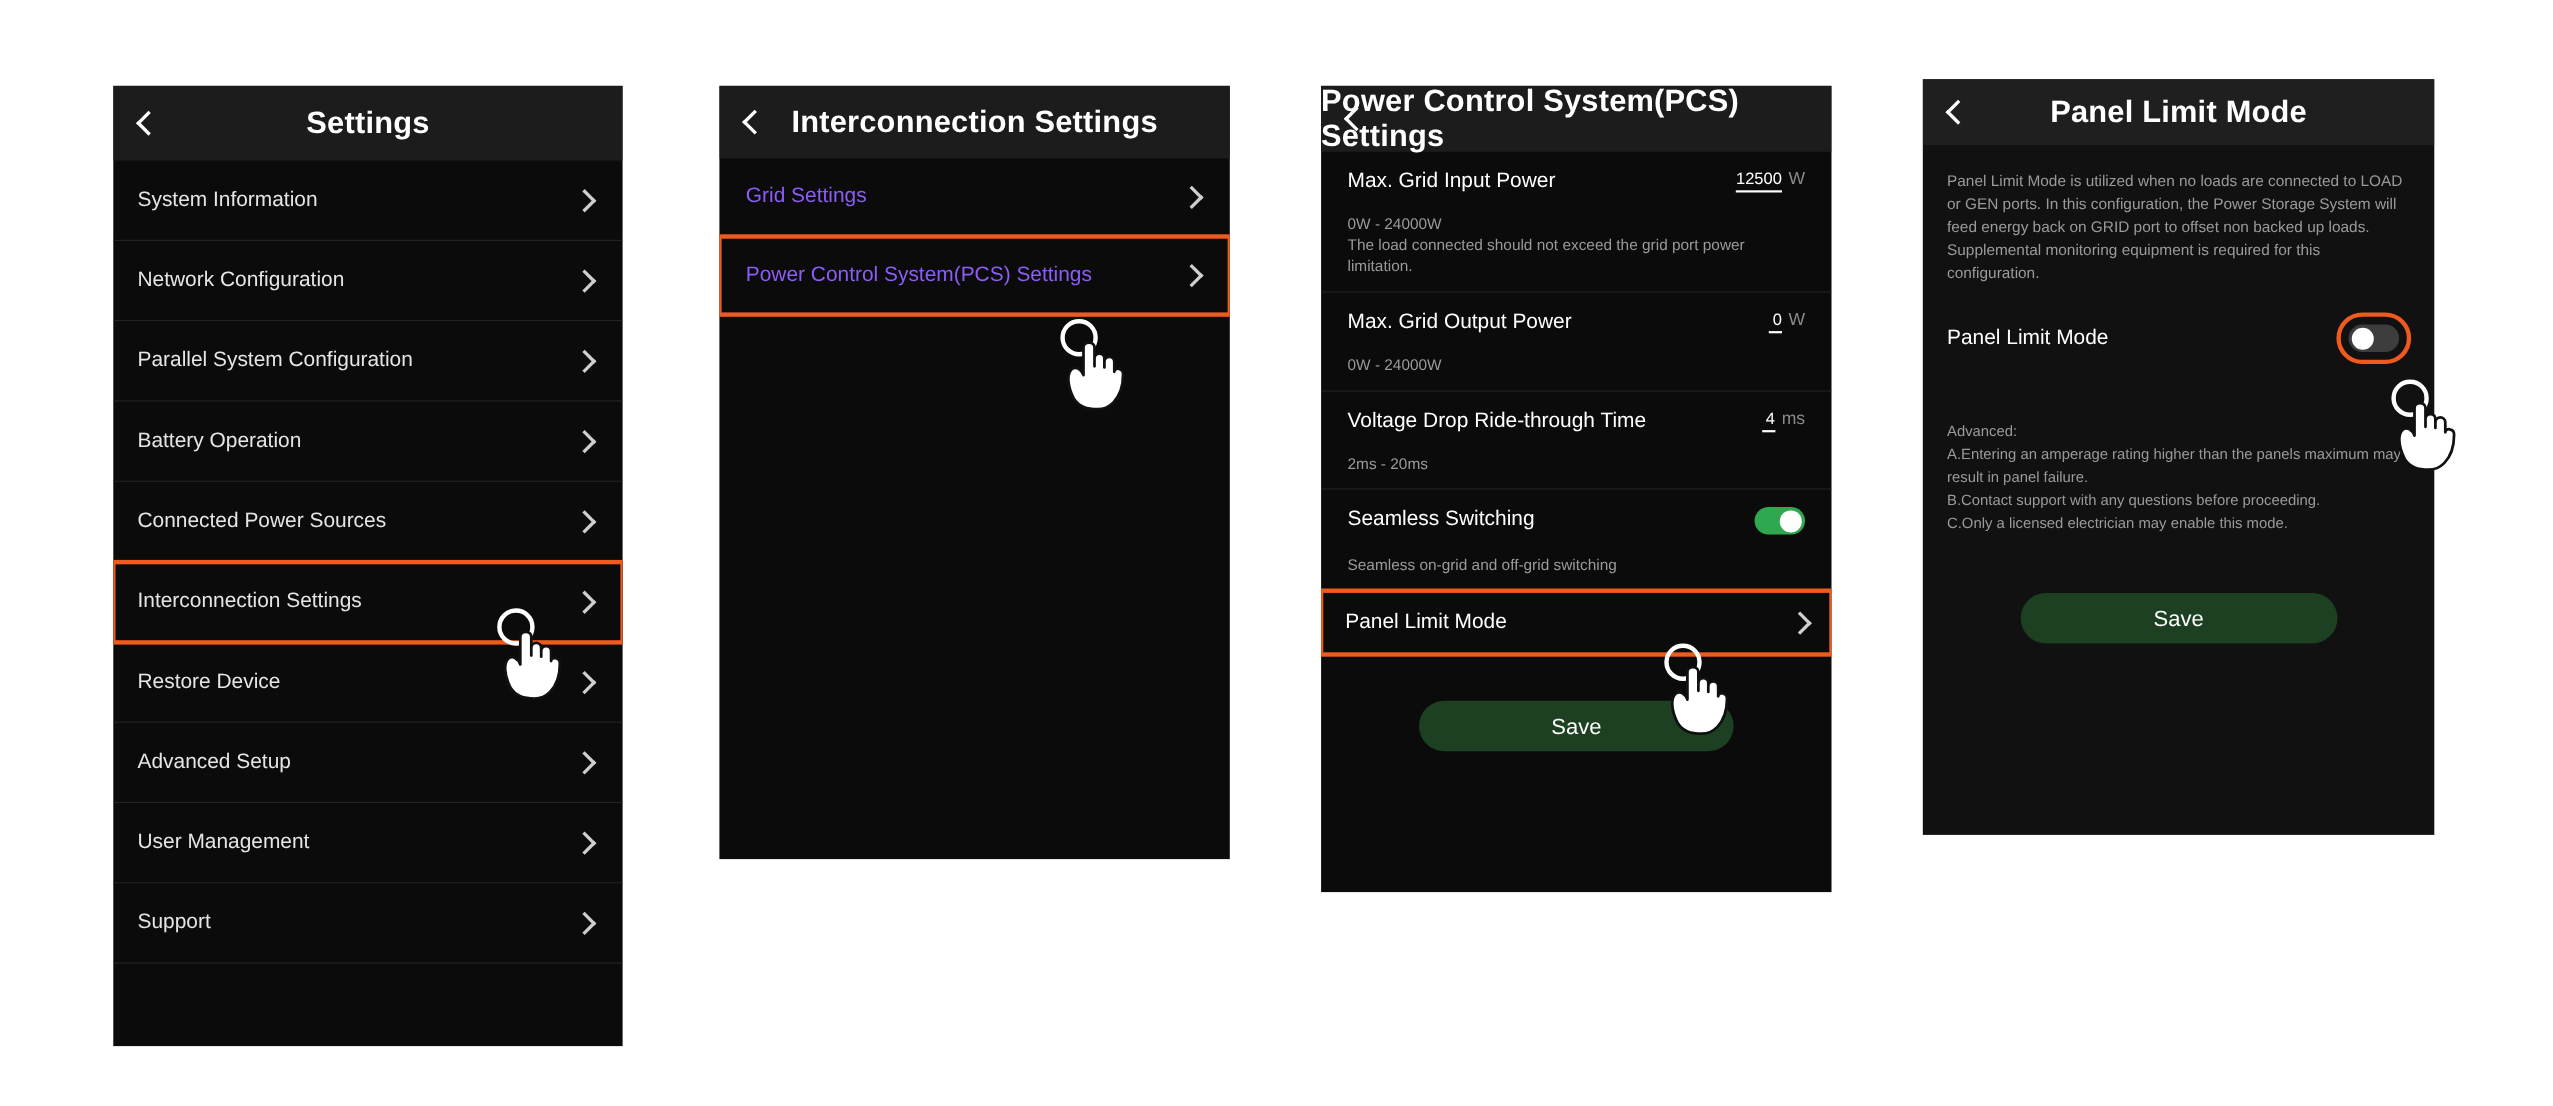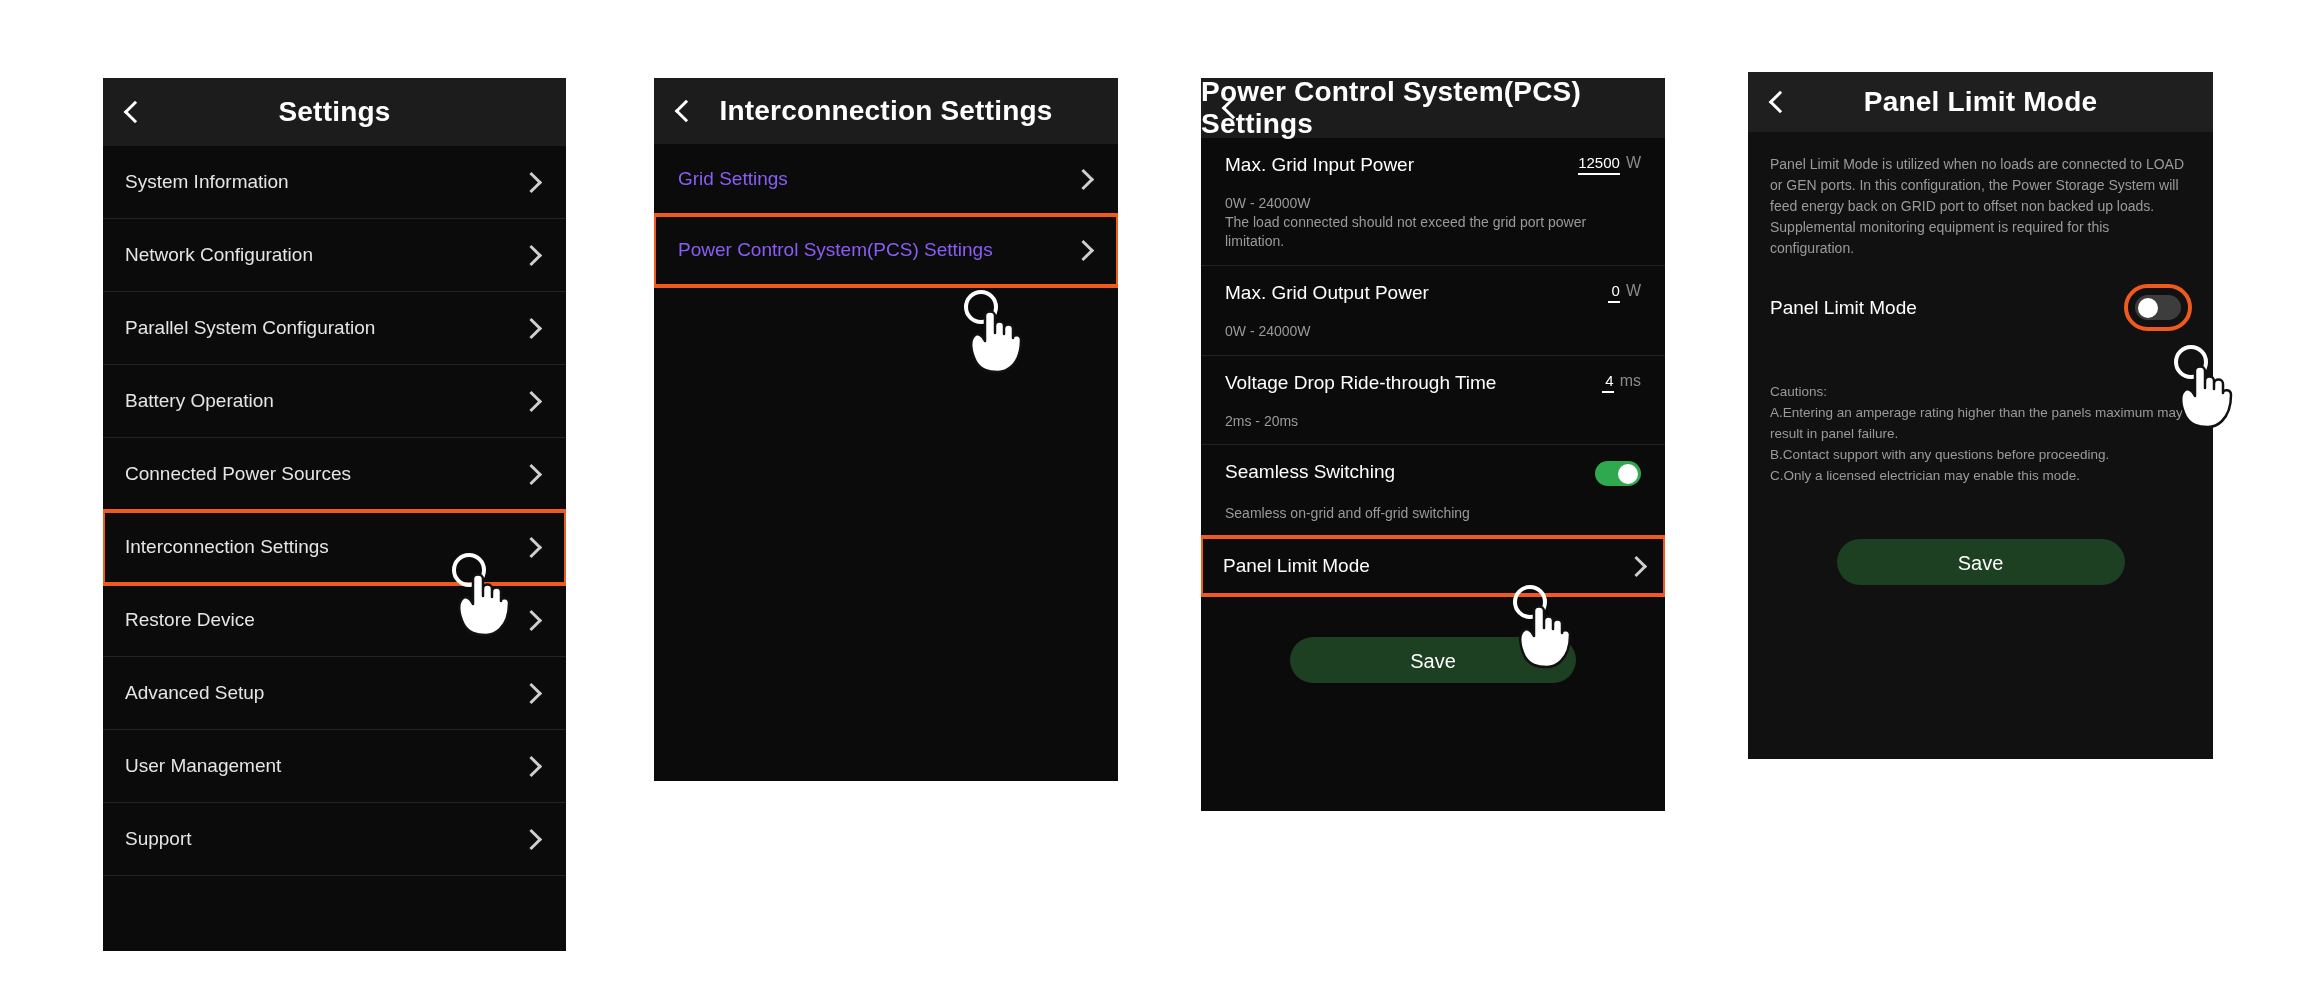--- a/index.html
+++ b/index.html
@@ -458,7 +458,7 @@
     </div>
 
     <div class="plm-cautions">
-      <div>Cautions:</div>
+      <div>Advanced:</div>
       <div>A.Entering an amperage rating higher than the panels maximum may result in panel failure.</div>
       <div>B.Contact support with any questions before proceeding.</div>
       <div>C.Only a licensed electrician may enable this mode.</div>

